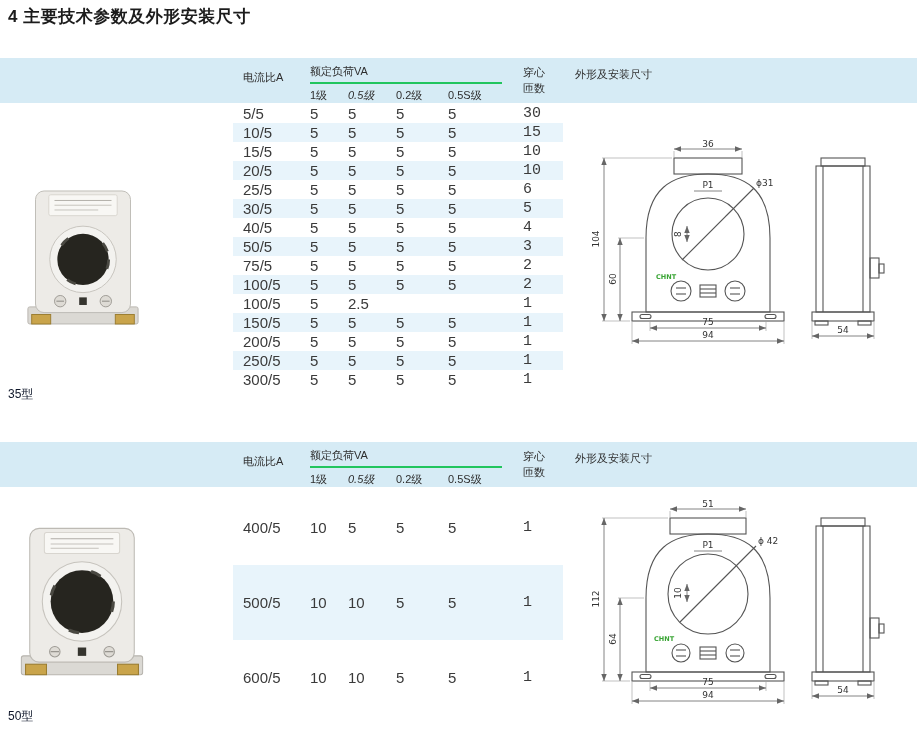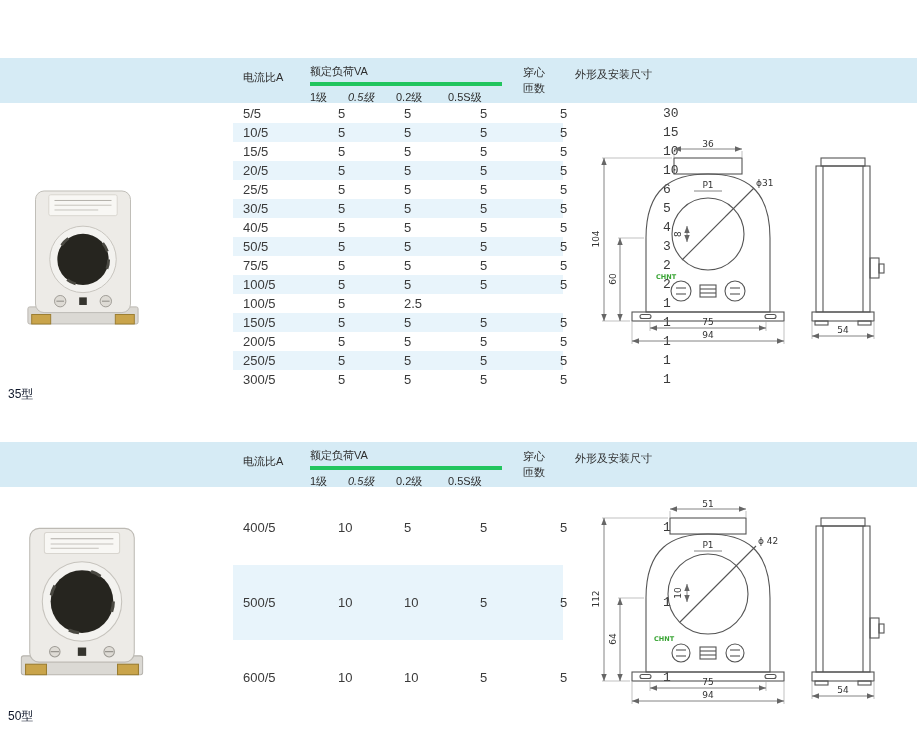--- a/index.html
+++ b/index.html
@@ -48,6 +48,7 @@
 
 <div class="page">
 
+  <div class="title">4 主要技术参数及外形安装尺寸</div>
 
   <section class="section" style="top:58px; height:340px;">
     <div class="band">

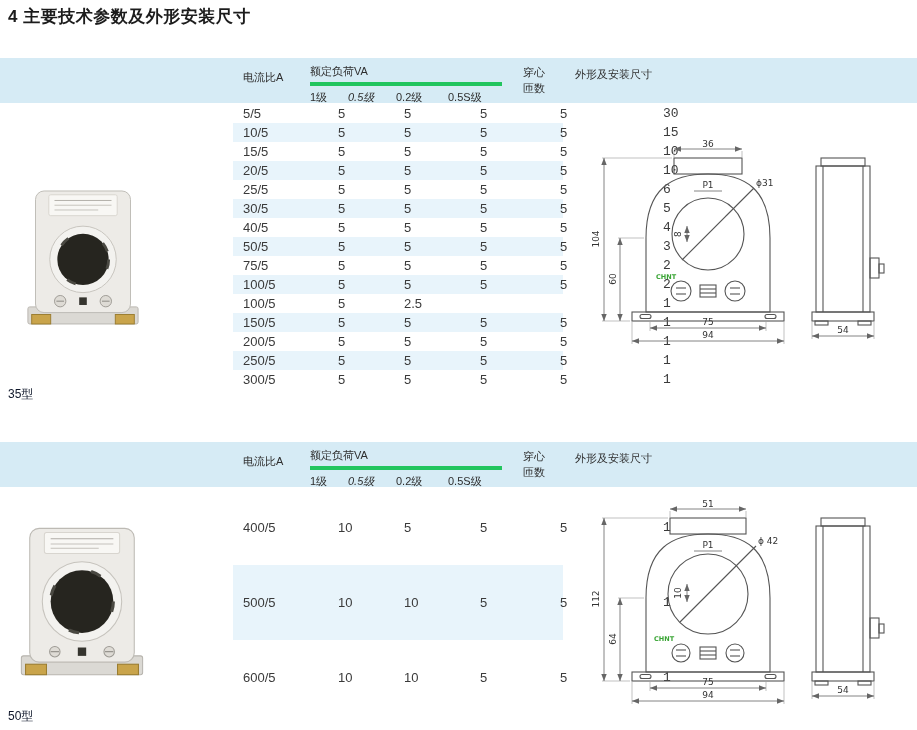--- a/index.html
+++ b/index.html
@@ -13,7 +13,7 @@
   .band { position:absolute; left:0; top:0; width:917px; height:45px; background:var(--band,#d6ebf5); }
   .band .h-ratio { position:absolute; left:243px; top:0; height:38px; display:flex; align-items:center; font-size:11px; color:#2e2e2e; }
   .band .h-load { position:absolute; left:310px; top:6px; width:192px; }
-  .band .h-load-title { font-size:11px; color:#2e2e2e; padding-bottom:3px; border-bottom:4px solid #22c55e; }
+  .band .h-load-title { font-size:11px; color:#2e2e2e; padding-bottom:3px; border-bottom:2px solid #22c55e; }
   .band .h-classes { position:relative; height:18px; margin-top:3px; }
   .band .h-classes .hc { position:absolute; top:1px; font-size:11px; color:#2e2e2e; }
   .band .hc1 { left:0; } .band .hc2 { left:38px;font-style:italic; } .band .hc3 { left:86px; } .band .hc4 { left:138px; }

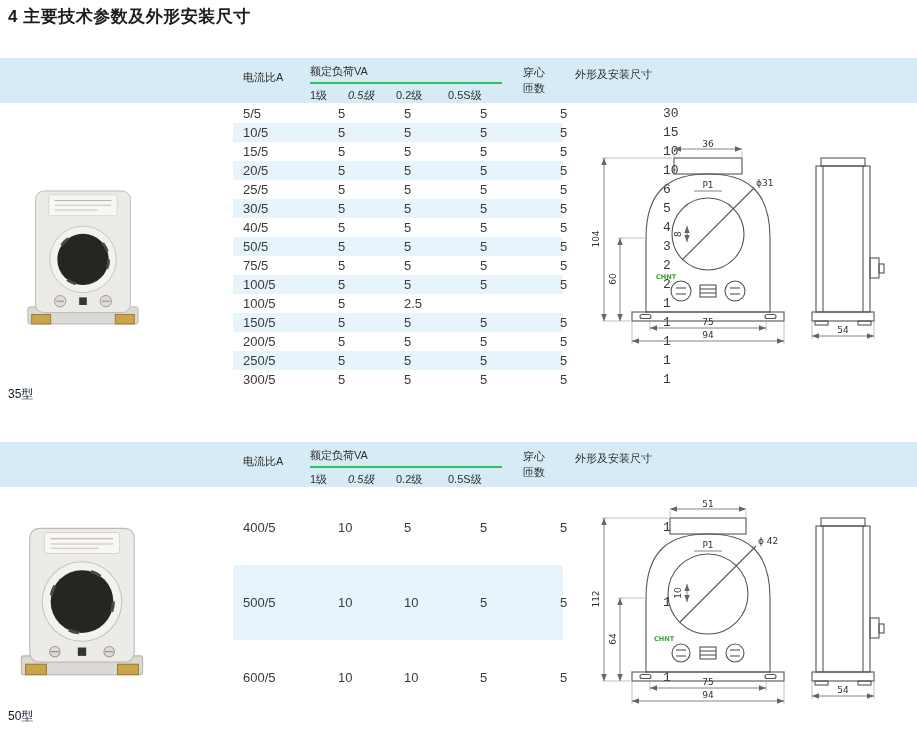--- a/index.html
+++ b/index.html
@@ -21,7 +21,7 @@
   .band .h-dims { position:absolute; left:575px; top:9px; font-size:11px; color:#2e2e2e; }
 
   .trows { position:absolute; left:233px; width:330px; }
-  .trow { display:flex; height:19px; align-items:center; font-size:13px; color:#3a3a3a;gap:28px; }
+  .trow { display:flex; height:19px; align-items:center; font-size:15px; color:#3a3a3a; }
   .trows .trow:nth-child(even) { background:var(--stripe,#e8f4fb); }
   .trows.tall .trow { height:75px; }
   .td { flex:none; }

